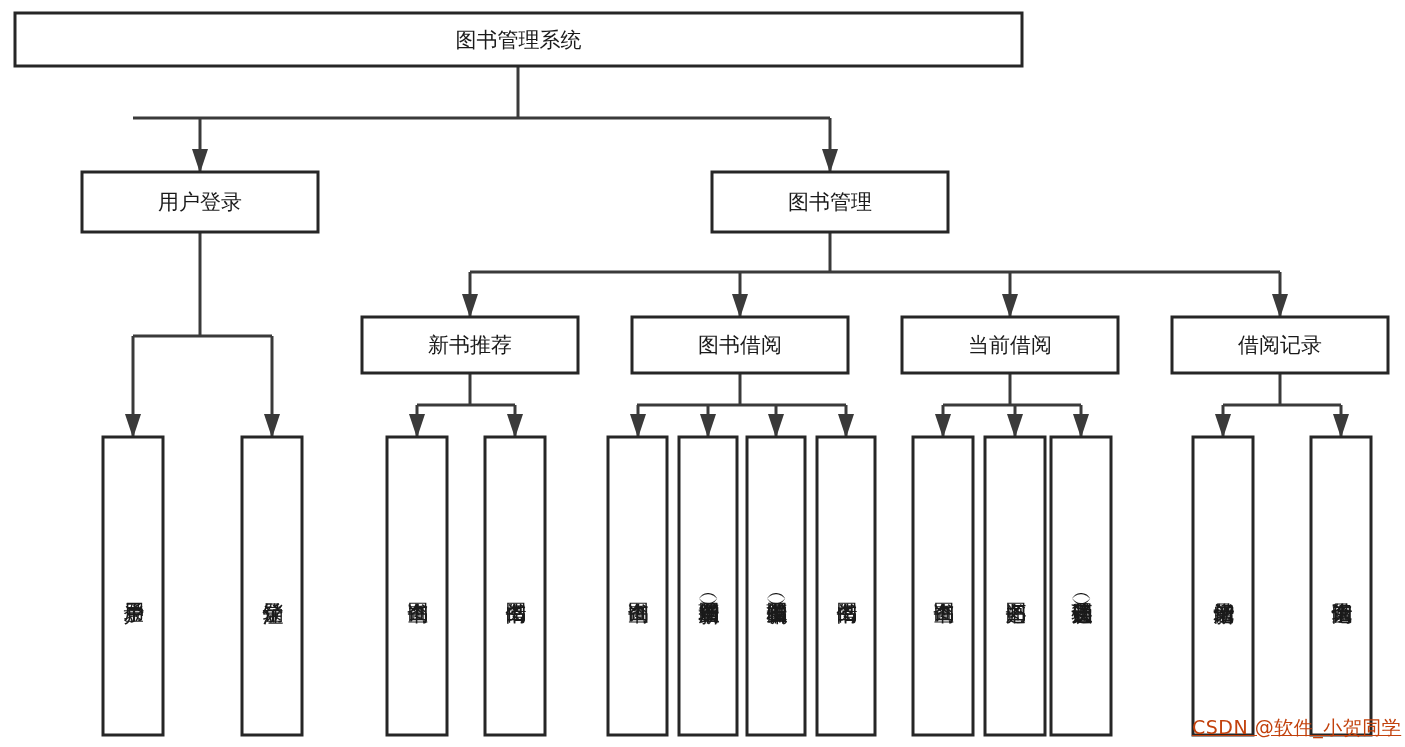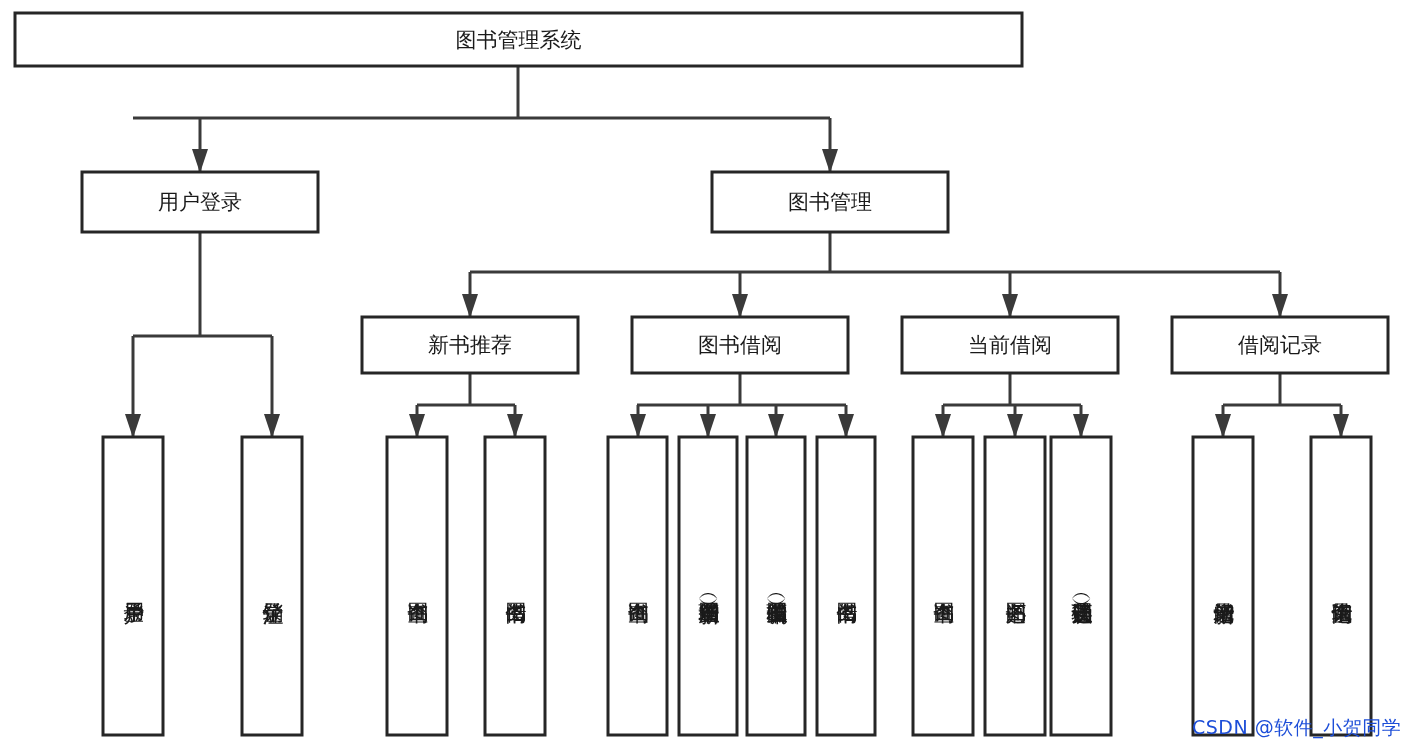--- a/index.html
+++ b/index.html
@@ -69,9 +69,10 @@
     position: absolute;
     font-family: "DejaVu Sans", "Liberation Sans", sans-serif;
     font-size: 19px;
-    color: #1d4ed8;
+    color: #c2410c;
     white-space: nowrap;
     letter-spacing: 0.5px;
+    text-decoration: underline;
   }
 </style>
 </head>

